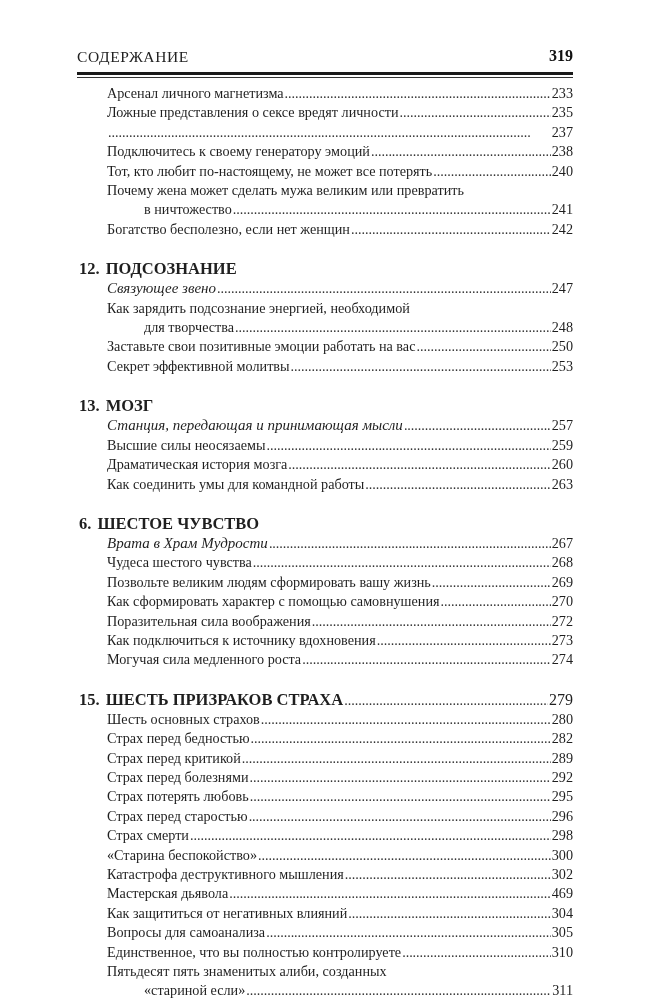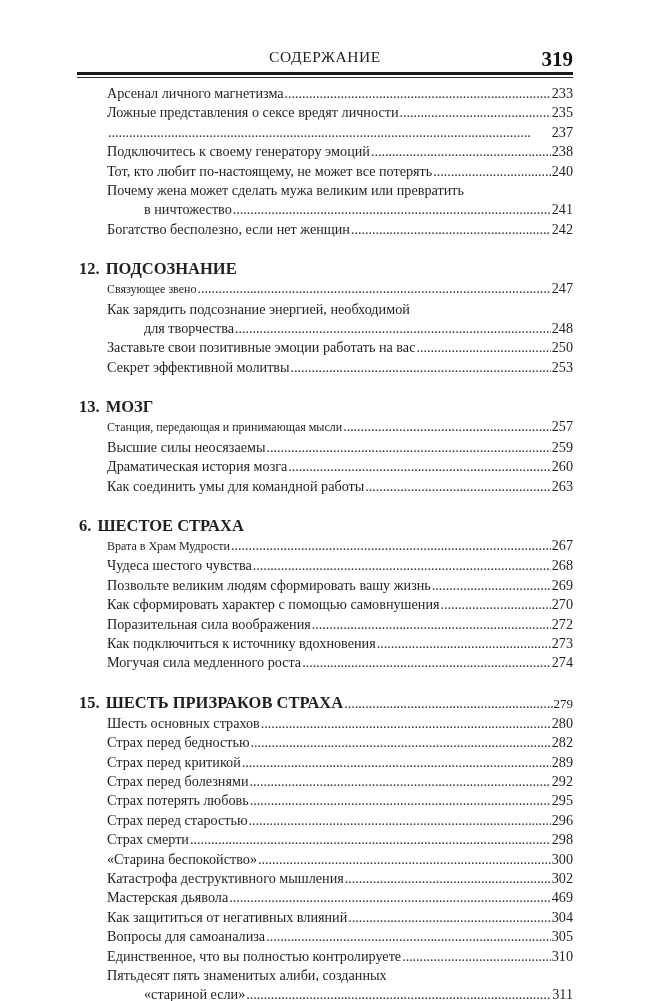--- a/index.html
+++ b/index.html
@@ -9,7 +9,7 @@
     position: relative;
   }
   .header { position: absolute; left: 77px; width: 496px; top: 48px; height: 22px; }
-  .header .title { position: absolute; left: 0; right: 0; text-align: center; top: 0;
+  .header .title { position: absolute; left: 0; right: 0; top: 0;
     font-size: 15.5px; letter-spacing: 0.6px; color: #222; }
   .header .pnum { position: absolute; right: 0; top: -1px; font-weight: bold; font-size: 21px; color: #111; }
   .rule-thick { position: absolute; left: 77px; width: 496px; top: 72px; height: 3px; background: #1a1a1a; }

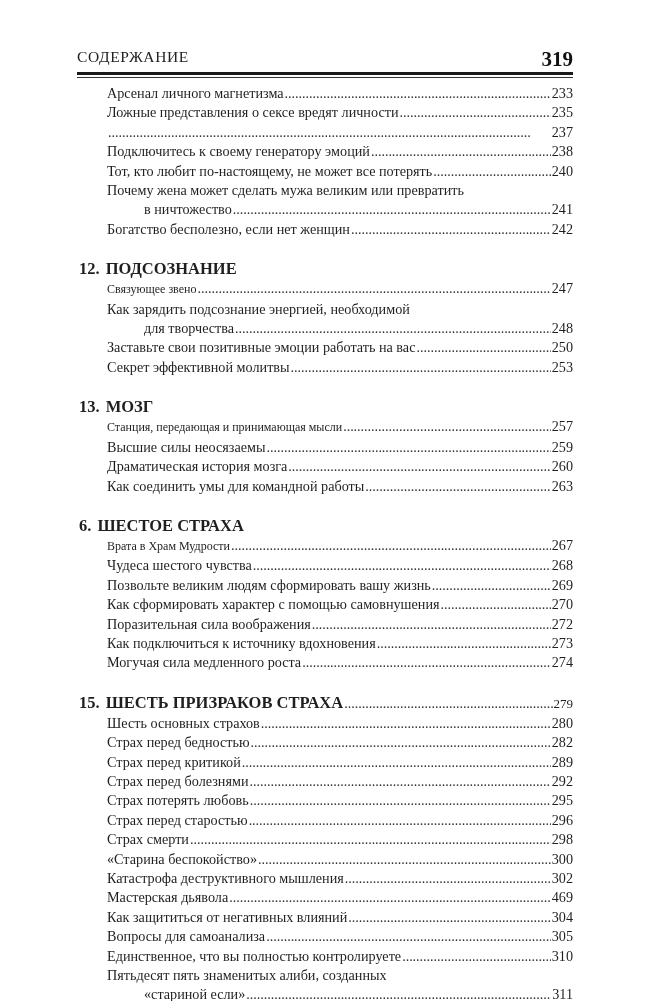--- a/index.html
+++ b/index.html
@@ -11,7 +11,7 @@
   .header { position: absolute; left: 77px; width: 496px; top: 48px; height: 22px; }
   .header .title { position: absolute; left: 0; right: 0; top: 0;
     font-size: 15.5px; letter-spacing: 0.6px; color: #222; }
-  .header .pnum { position: absolute; right: 0; top: -1px; font-weight: bold; font-size: 21px; color: #111; }
+  .header .pnum { position: absolute; right: 0; top: -1px; font-weight: bold; font-size: 16px; color: #111; }
   .rule-thick { position: absolute; left: 77px; width: 496px; top: 72px; height: 3px; background: #1a1a1a; }
   .rule-thin { position: absolute; left: 77px; width: 496px; top: 77px; height: 1px; background: #333; }
 

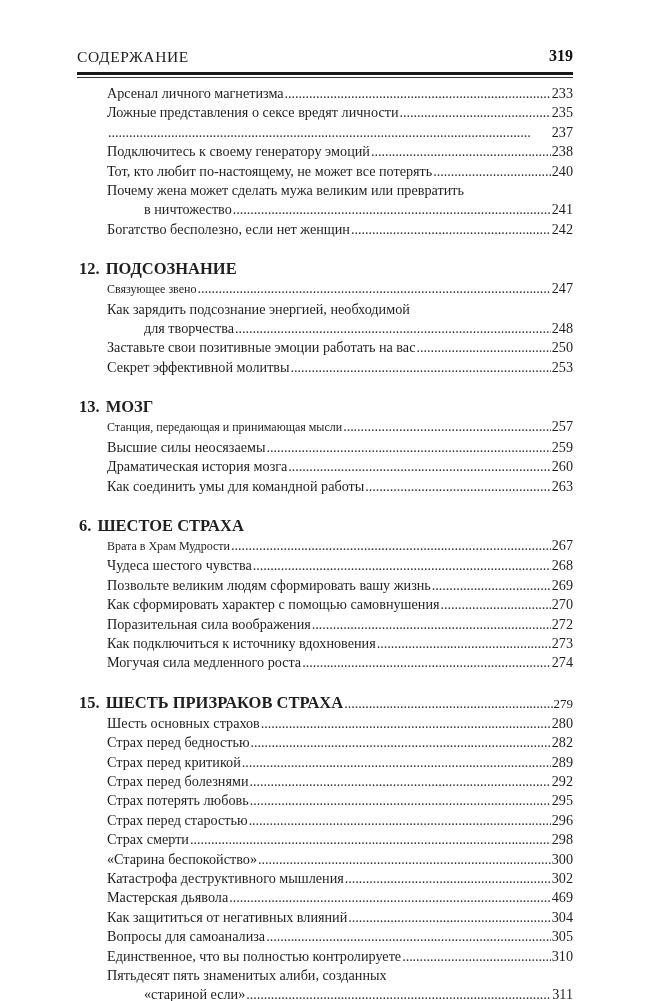--- a/index.html
+++ b/index.html
@@ -24,7 +24,7 @@
   .entry .pg { white-space: nowrap; }
   .entry .line1 { white-space: nowrap; }
   .entry .cont { padding-left: 37px; }
-  .entry.italic .txt { font-size: 12px; }
+  .entry.italic .txt { font-style: italic; font-size: 15px; }
 
   .chapter { margin-top: 20px; }
   .chapter .chead { font-weight: bold; font-size: 16.5px; line-height: 20px; display: flex; align-items: baseline; }

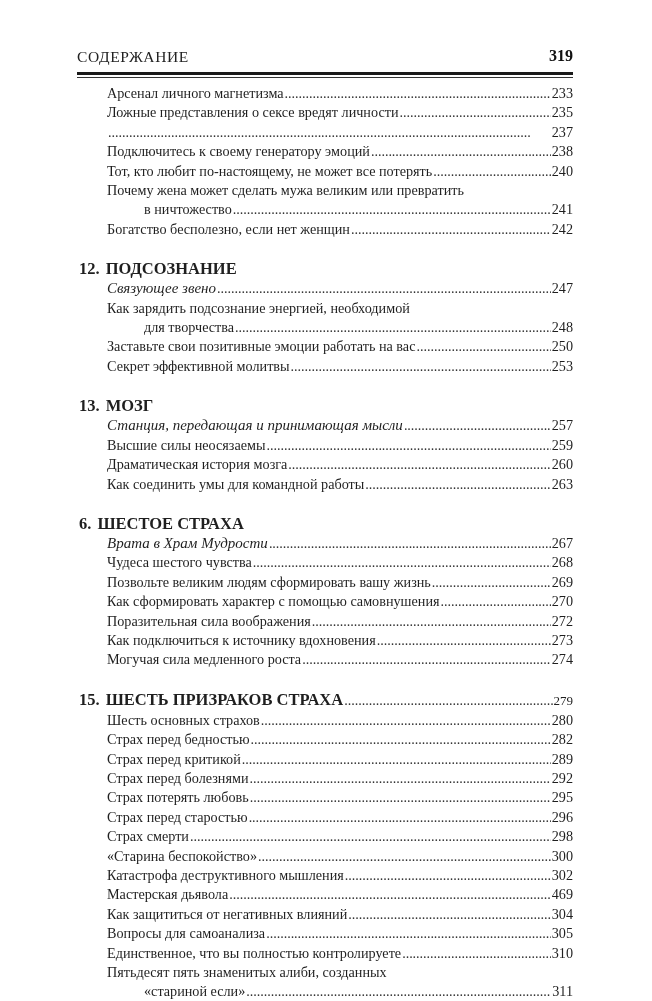--- a/index.html
+++ b/index.html
@@ -165,7 +165,7 @@
     <div class="chapter">
       <div class="chead">
         <span class="num">6.</span>
-        <span class="ttl">ШЕСТОЕ СТРАХА</span>
+        <span class="ttl">ШЕСТОЕ ЧУВСТВО</span>
       </div>
       <div class="entry italic">
         <div class="row">

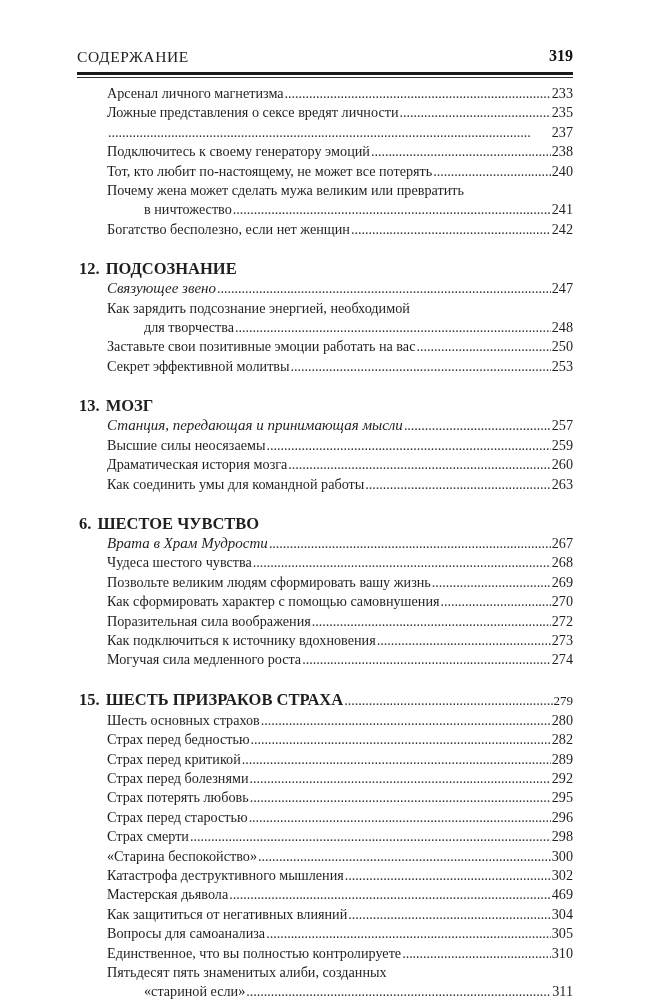--- a/index.html
+++ b/index.html
@@ -31,7 +31,7 @@
   .chapter .chead .num { margin-right: 6px; }
   .chapter .chead .dots { flex: 1; overflow: hidden; white-space: nowrap; font-weight: normal; font-size: 14.2px; margin: 0 1px; color: #333; }
   .chapter .chead .dots::before { content: ". . . . . . . . . . . . . . . . . . . . . . . . . . . . . . . . . . . . . . . . . . . . . . . . . . . . . . . . . . . . . . . . . . . . . . . . . . . . . . . ."; letter-spacing: -1.8px; }
-  .chapter .chead .pg { font-weight: normal; font-size: 13px; }
+  .chapter .chead .pg { font-weight: normal; font-size: 16px; }
 </style>
 </head>
 <body>

